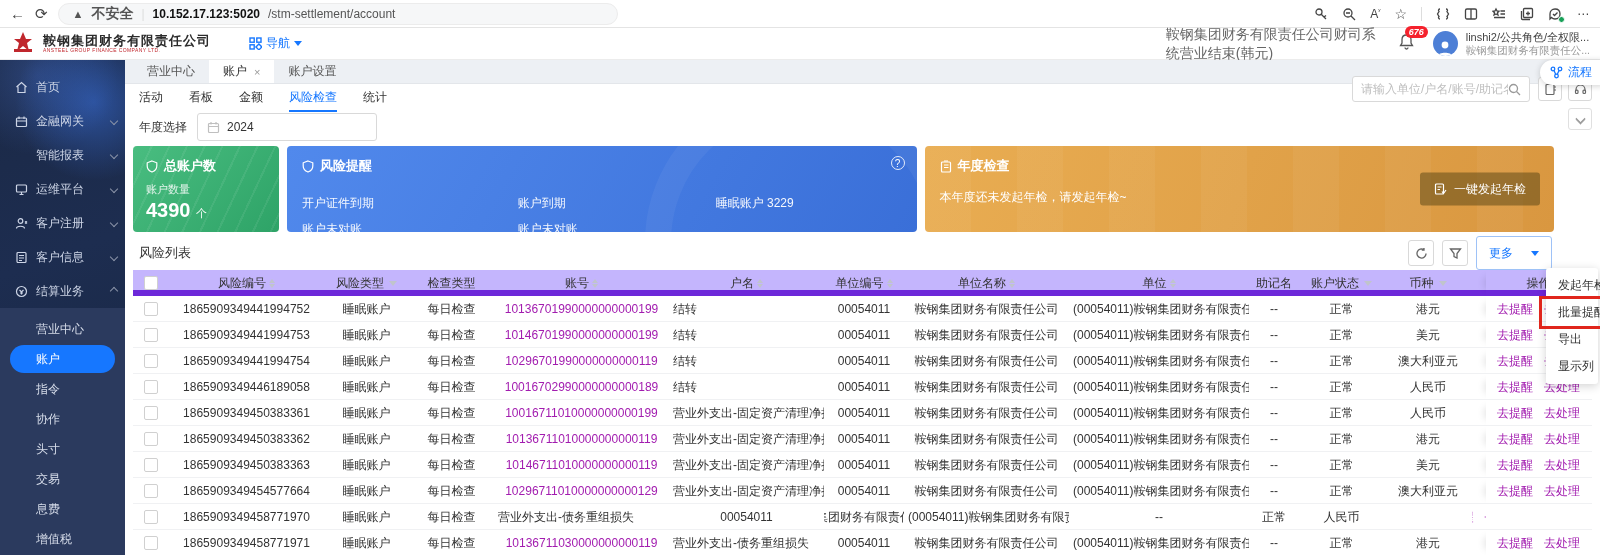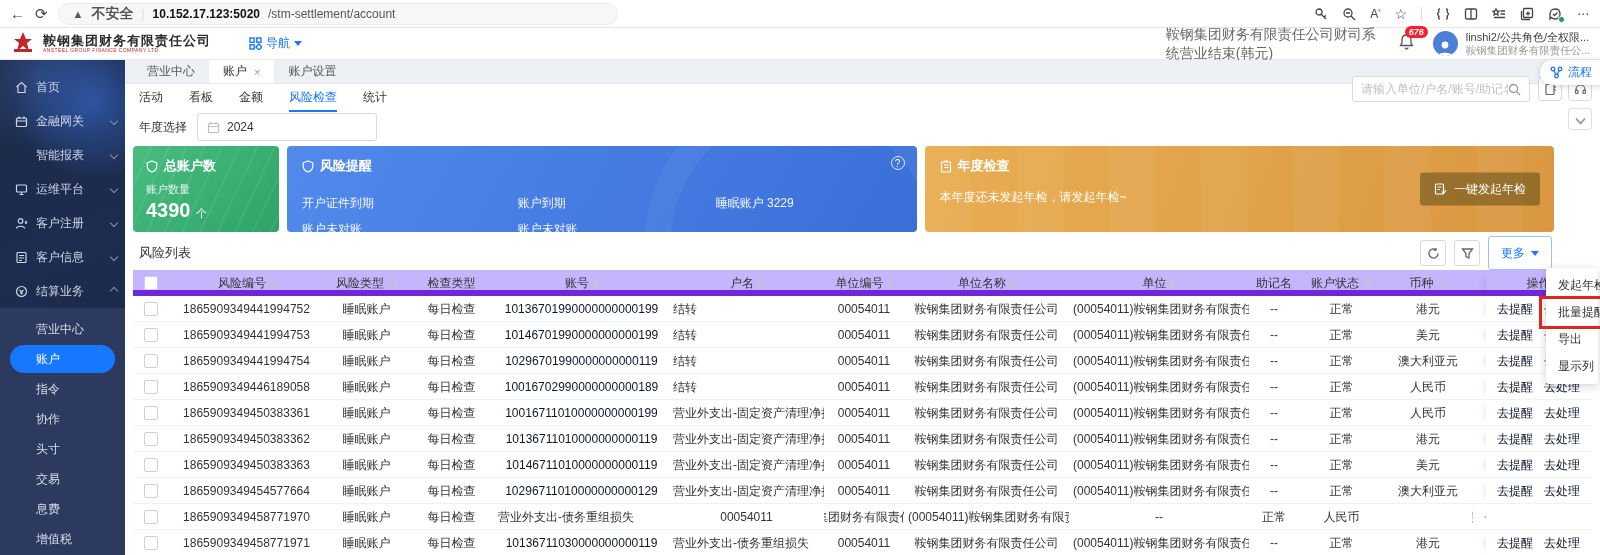--- a/index.html
+++ b/index.html
@@ -111,7 +111,7 @@
   .list-title { font-size:13px; color:#333; }
   .lh-right { margin-left:auto; display:flex; gap:8px; align-items:center; margin-right:40px; }
   .sqbtn { width:26px; height:26px; border:1px solid #d9d9d9; border-radius:3px; background:#fff; display:flex; align-items:center; justify-content:center; color:#666; cursor:pointer; }
-  .more-btn { height:26px; border:1px solid #9ec2f7; border-radius:3px; background:#fff; color:#1677ff; display:flex; align-items:center; gap:6px; padding:16px 12px; cursor:pointer; }
+  .more-btn { height:26px; border:1px solid #9ec2f7; border-radius:3px; background:#fff; color:#1677ff; display:flex; align-items:center; gap:18px; padding:16px 12px; cursor:pointer; }
   .more-btn .caret { width:0;height:0;border-left:4px solid transparent;border-right:4px solid transparent;border-top:5px solid #1677ff; }
 
   

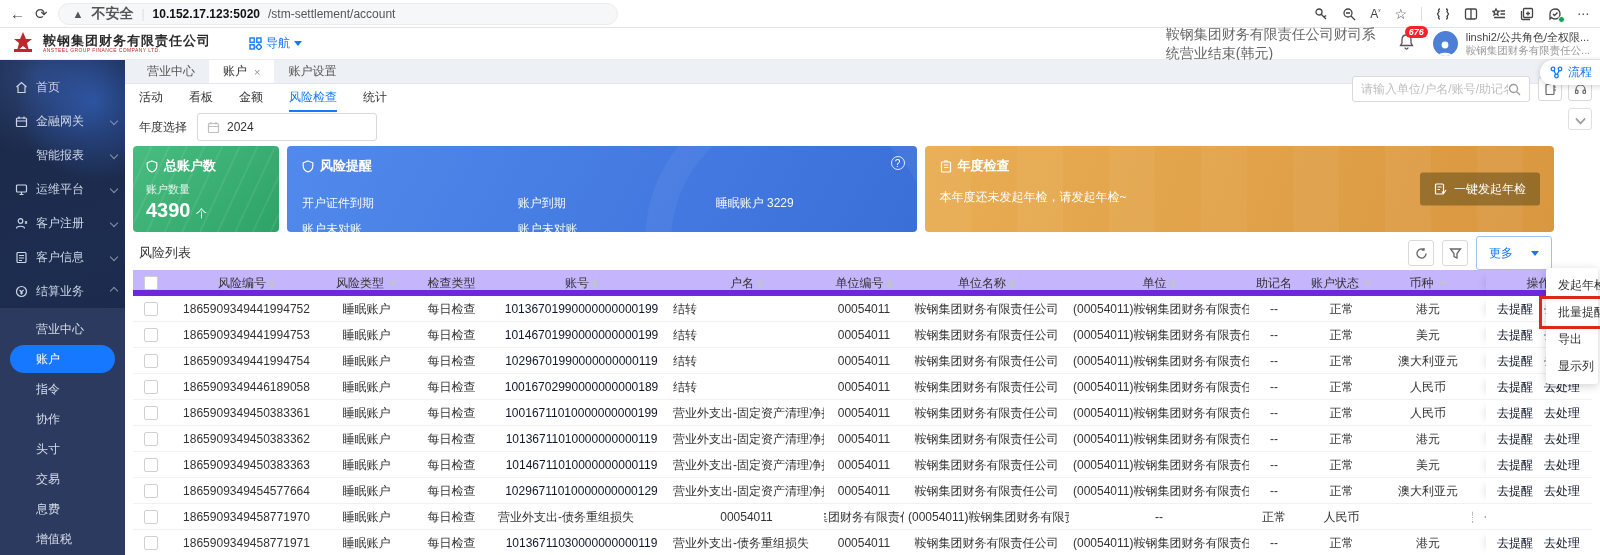--- a/index.html
+++ b/index.html
@@ -121,7 +121,7 @@
   .cell.left, .hcell.left { justify-content:flex-start; padding-left:4px; }
   .trow { height:26px; border-bottom:1px solid #f0f1f3; background:#fff; }
   .cb { width:14px; height:14px; border:1px solid #d0d0d0; border-radius:2px; background:#fff; cursor:pointer; }
-  .link { color:#0f172a; cursor:pointer; }
+  .link { color:#a21caf; cursor:pointer; }
   .sortic { display:inline-flex; flex-direction:column; gap:1px; }
   .sortic i { display:block; width:0; height:0; border-left:3.5px solid transparent; border-right:3.5px solid transparent; }
   .sortic .up { border-bottom:4px solid #c0c4cc; }

